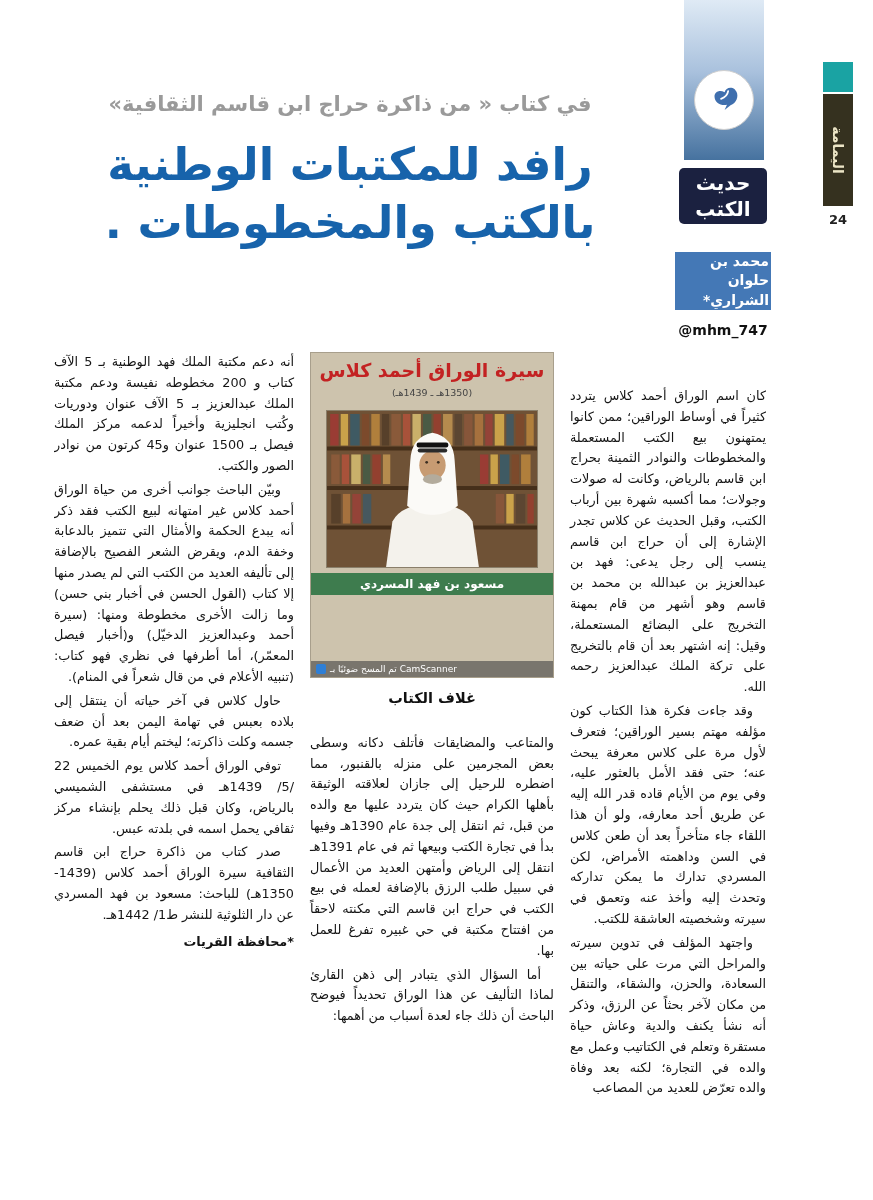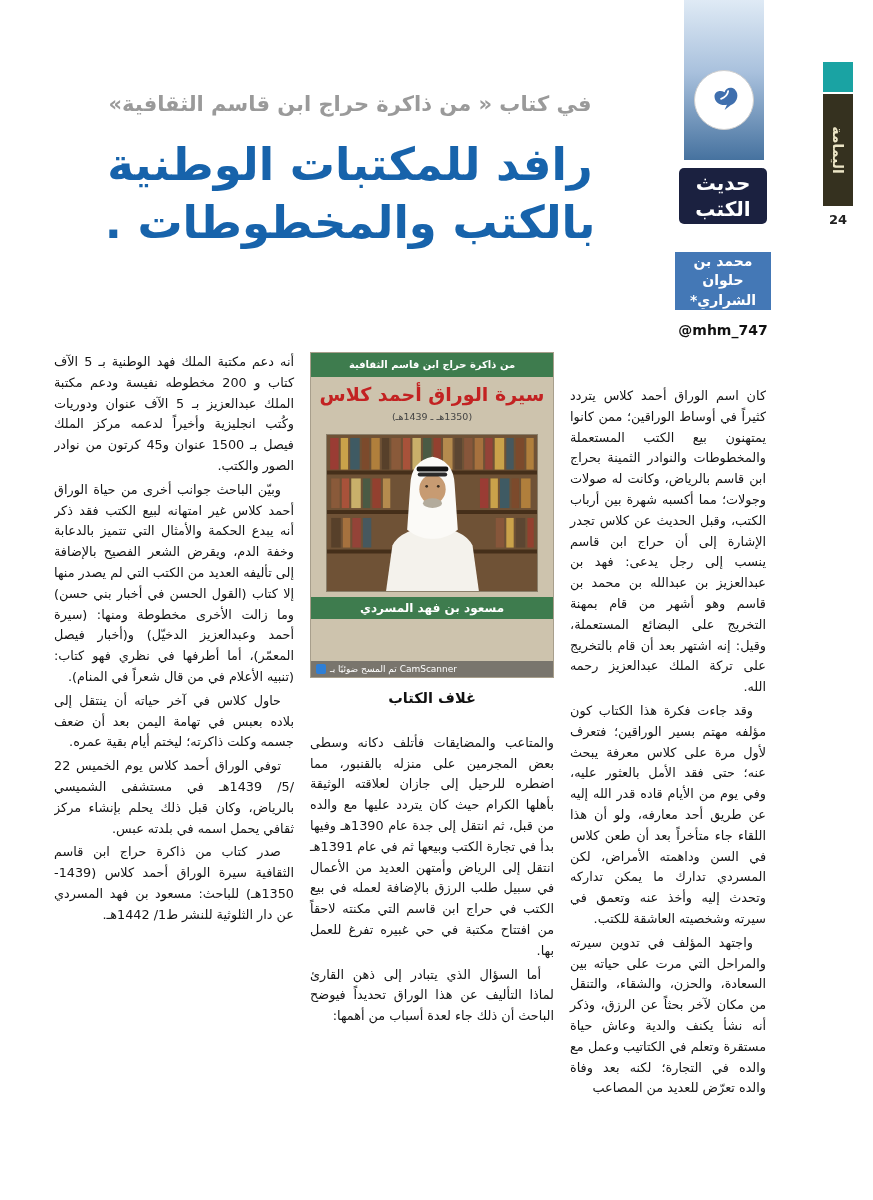--- a/index.html
+++ b/index.html
@@ -31,7 +31,7 @@
     display:flex;align-items:center;justify-content:center;text-align:center;}
   .author-box{position:absolute;top:252px;right:102px;width:96px;height:58px;background:#4478b6;
     color:#fff;font-weight:bold;font-size:14px;line-height:1.4;
-    display:flex;align-items:center;justify-content:center;text-align:center;padding:2px;box-sizing:border-box;}
+    display:flex;align-items:center;justify-content:center;text-align:right;padding:2px;box-sizing:border-box;}
   .handle{position:absolute;top:322px;right:102px;width:96px;text-align:center;
     font-size:14px;font-weight:bold;color:#111;direction:ltr;}
 

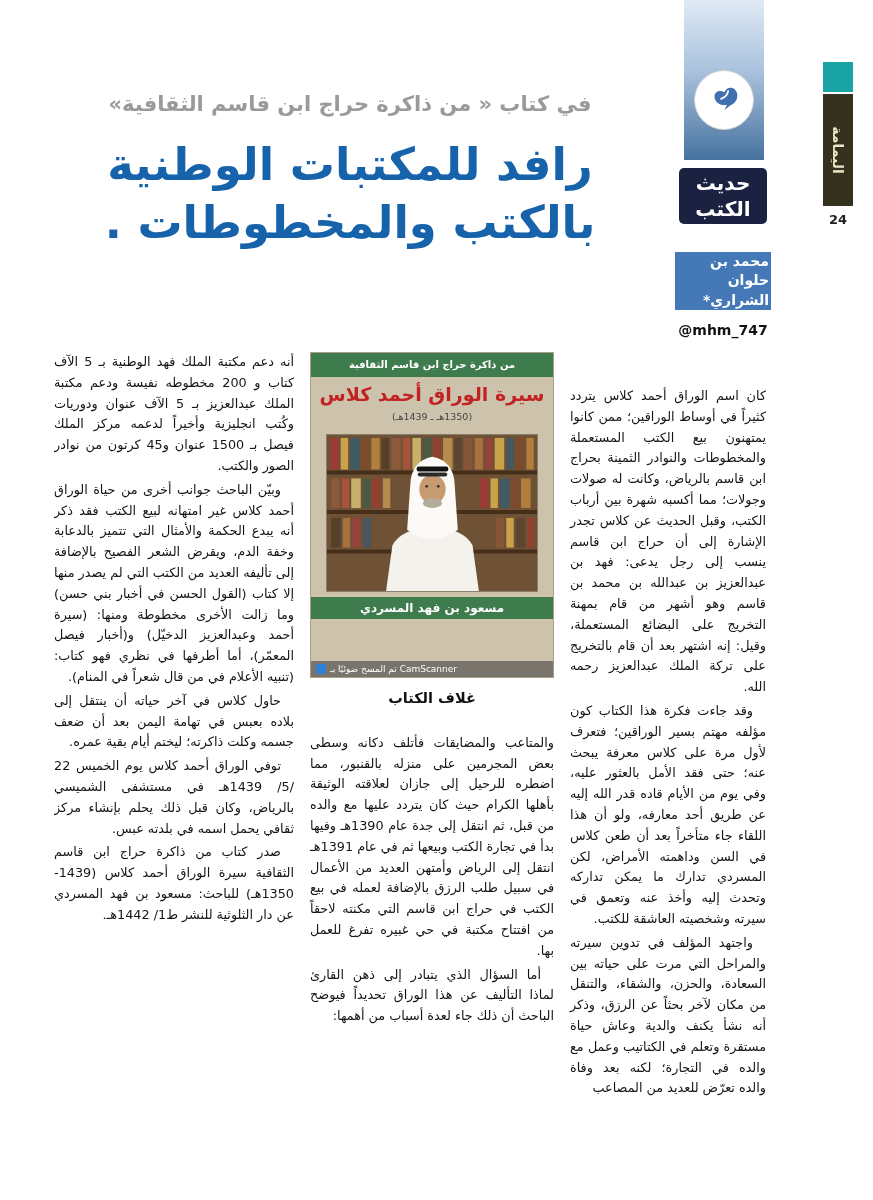--- a/index.html
+++ b/index.html
@@ -122,7 +122,6 @@
     <div class="col col-m">
       <figure class="cover-fig">
         <div class="cover">
-          <div class="cover-series">من ذاكرة حراج ابن قاسم الثقافية</div>
           <div class="cover-title">سيرة الوراق أحمد كلاس</div>
           <div class="cover-dates">(1350هـ ـ 1439هـ)</div>
           <div class="cover-photo">

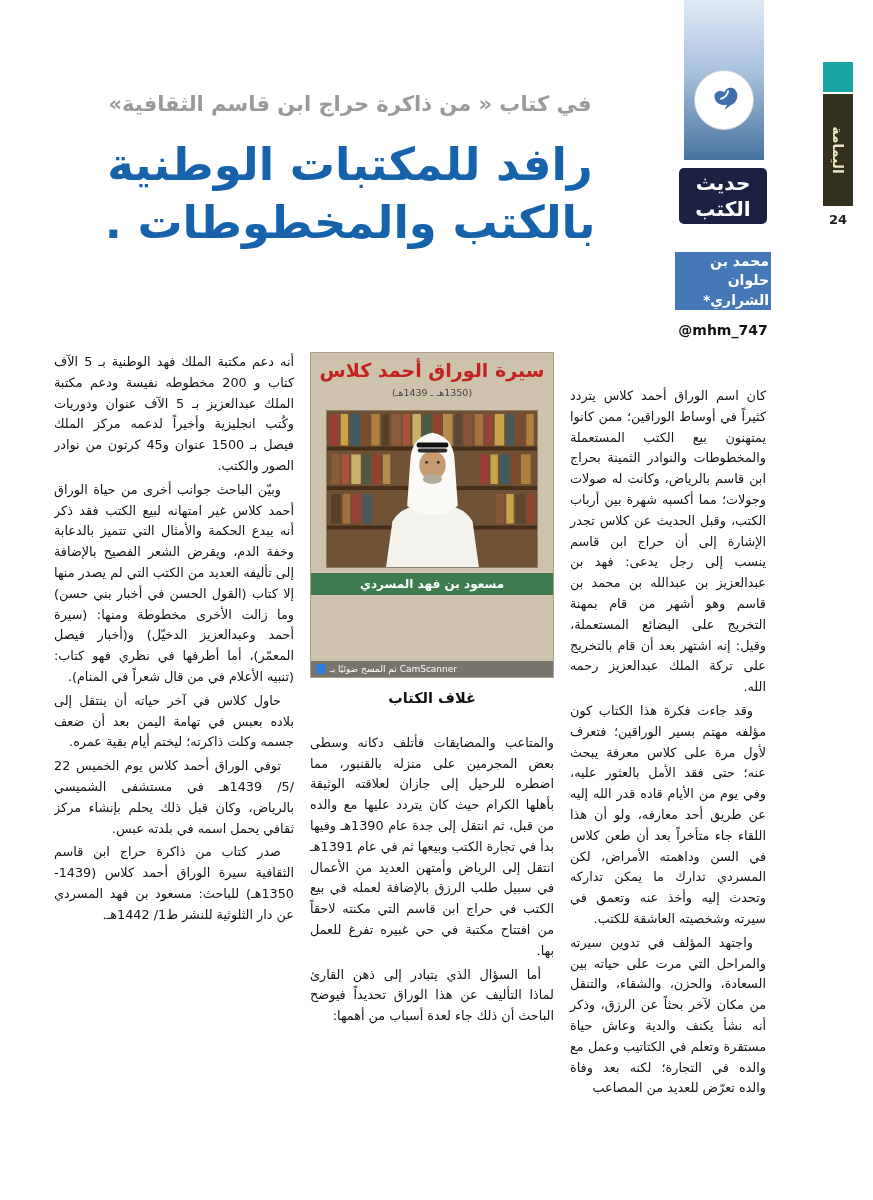--- a/index.html
+++ b/index.html
@@ -206,6 +206,7 @@
       <p>حاول كلاس في آخر حياته أن ينتقل إلى بلاده بعبس في تهامة اليمن بعد أن ضعف جسمه وكلت ذاكرته؛ ليختم أيام بقية عمره.</p>
       <p>توفي الوراق أحمد كلاس يوم الخميس 22 /5/ 1439هـ في مستشفى الشميسي بالرياض، وكان قبل ذلك يحلم بإنشاء مركز ثقافي يحمل اسمه في بلدته عبس.</p>
       <p>صدر كتاب من ذاكرة حراج ابن قاسم الثقافية سيرة الوراق أحمد كلاس (1439-1350هـ) للباحث: مسعود بن فهد المسردي عن دار الثلوثية للنشر ط1/ 1442هـ.</p>
+      <p class="footnote">*محافظة القريات</p>
     </div>
 
   </div>

